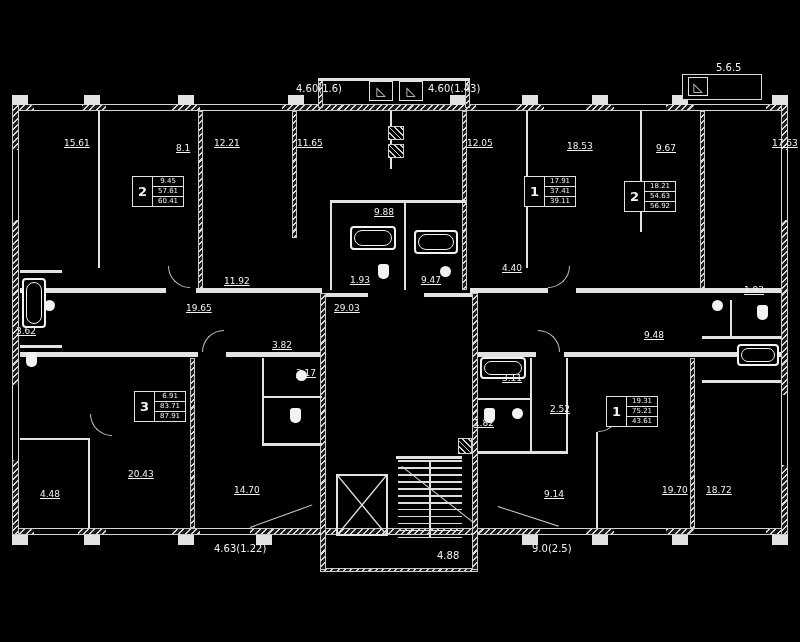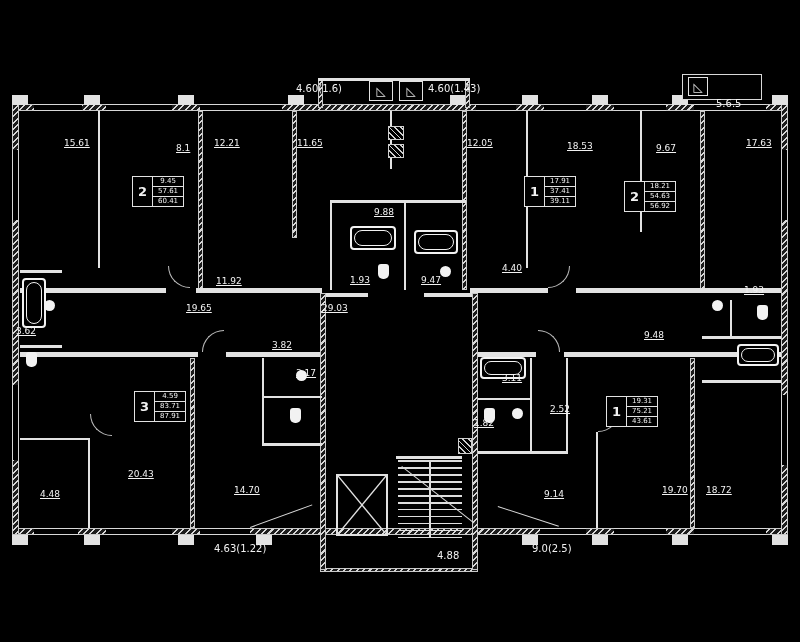--- a/index.html
+++ b/index.html
@@ -103,7 +103,7 @@
   <div class="mbox" style="left:688px;top:77px;width:20px;height:19px">
     <span>◺</span>
   </div>
-  <div class="dim" style="left:716px;top:99px">5.6.5</div>
+  <div class="dim" style="left:716px;top:63px">5.6.5</div>
 
   <i class="wh" style="left:320px;top:535px;width:5px;height:37px"></i>
   <i class="wh" style="left:473px;top:535px;width:5px;height:37px"></i>

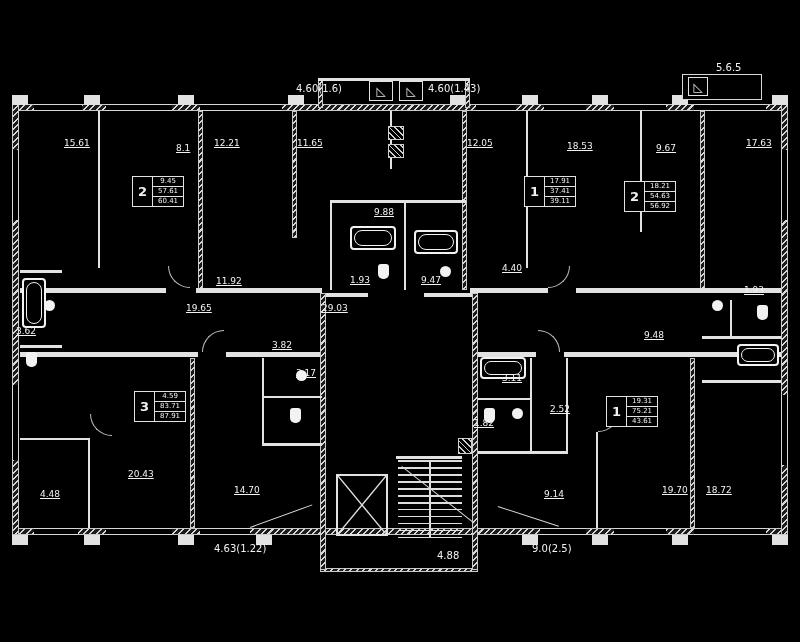--- a/index.html
+++ b/index.html
@@ -255,7 +255,7 @@
   <div class="lbl" style="left:467px;top:139px">12.05</div>
   <div class="lbl" style="left:567px;top:142px">18.53</div>
   <div class="lbl" style="left:656px;top:144px">9.67</div>
-  <div class="lbl" style="left:746px;top:139px">17.63</div>
+  <div class="lbl" style="left:772px;top:139px">17.63</div>
   <div class="lbl" style="left:374px;top:208px">9.88</div>
   <div class="lbl" style="left:216px;top:277px">11.92</div>
   <div class="lbl" style="left:186px;top:304px">19.65</div>

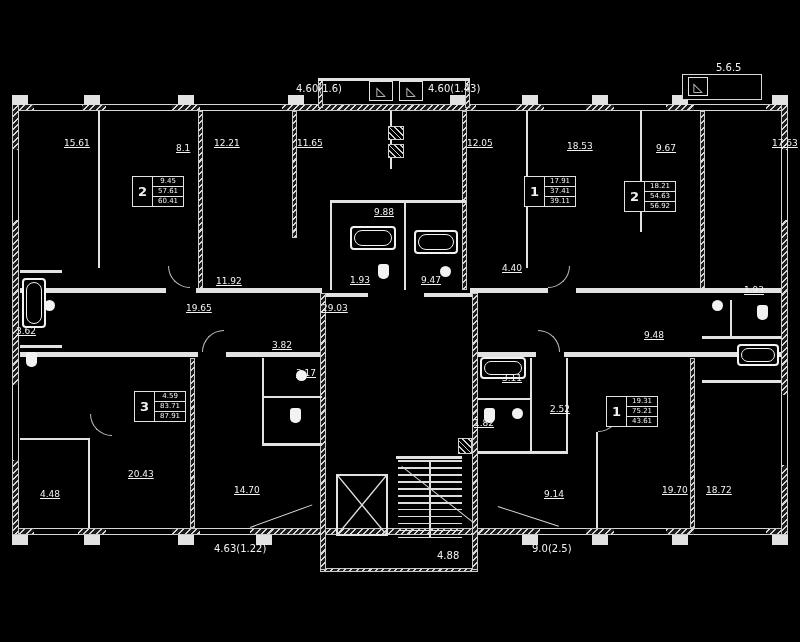--- a/index.html
+++ b/index.html
@@ -257,7 +257,7 @@
   <div class="lbl" style="left:656px;top:144px">9.67</div>
   <div class="lbl" style="left:772px;top:139px">17.63</div>
   <div class="lbl" style="left:374px;top:208px">9.88</div>
-  <div class="lbl" style="left:216px;top:277px">11.92</div>
+  <div class="lbl" style="left:224px;top:277px">11.92</div>
   <div class="lbl" style="left:186px;top:304px">19.65</div>
   <div class="lbl" style="left:350px;top:276px">1.93</div>
   <div class="lbl" style="left:421px;top:276px">9.47</div>

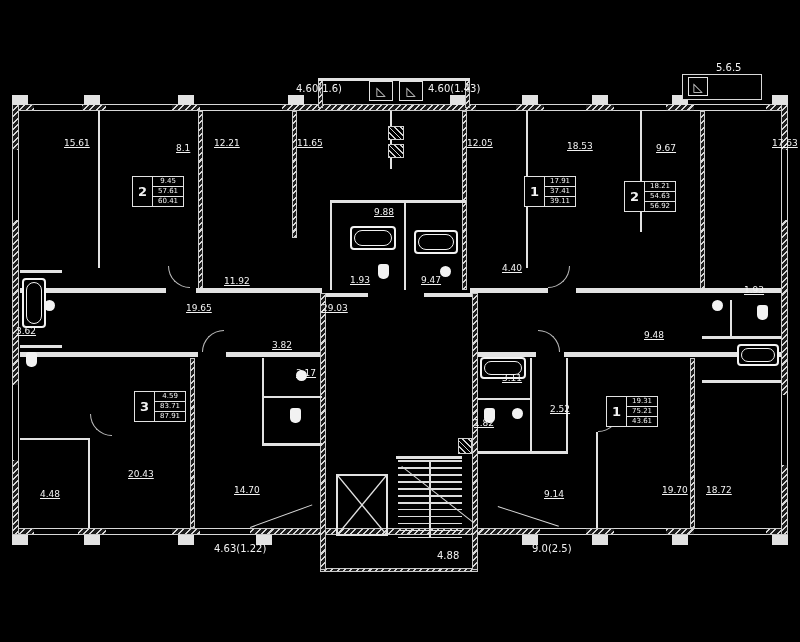--- a/index.html
+++ b/index.html
@@ -261,7 +261,7 @@
   <div class="lbl" style="left:186px;top:304px">19.65</div>
   <div class="lbl" style="left:350px;top:276px">1.93</div>
   <div class="lbl" style="left:421px;top:276px">9.47</div>
-  <div class="lbl" style="left:322px;top:304px">29.03</div>
+  <div class="lbl" style="left:334px;top:304px">29.03</div>
   <div class="lbl" style="left:502px;top:264px">4.40</div>
   <div class="lbl" style="left:16px;top:327px">3.62</div>
   <div class="lbl" style="left:272px;top:341px">3.82</div>

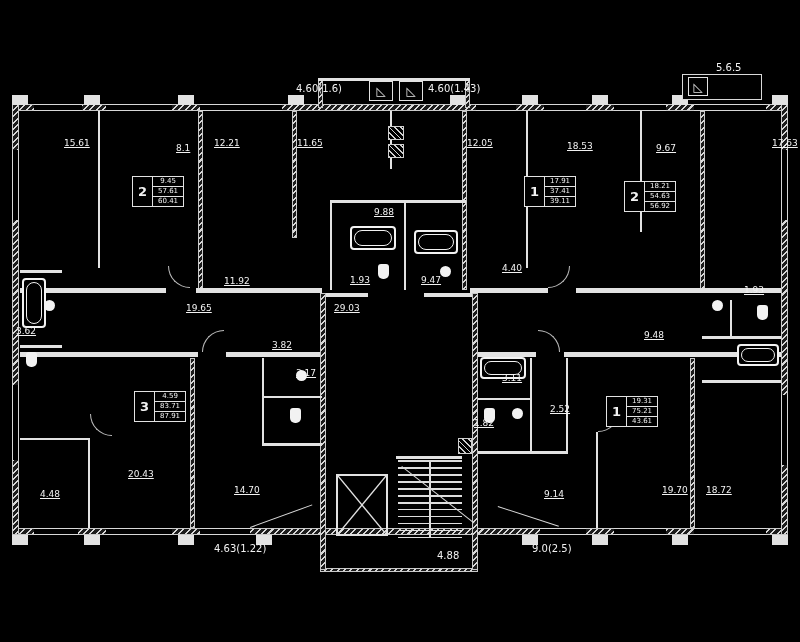--- a/index.html
+++ b/index.html
@@ -234,7 +234,7 @@
   <div class="stamp" style="left:134px;top:391px">
     <span class="t">3</span>
     <span class="s">
-        <span>4.59</span>
+        <span>6.91</span>
         <span>83.71</span>
         <span>87.91</span>
       </span>

